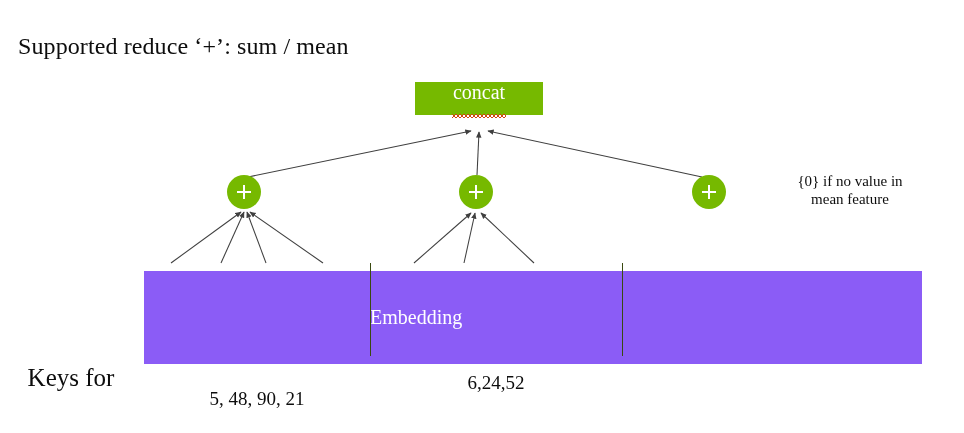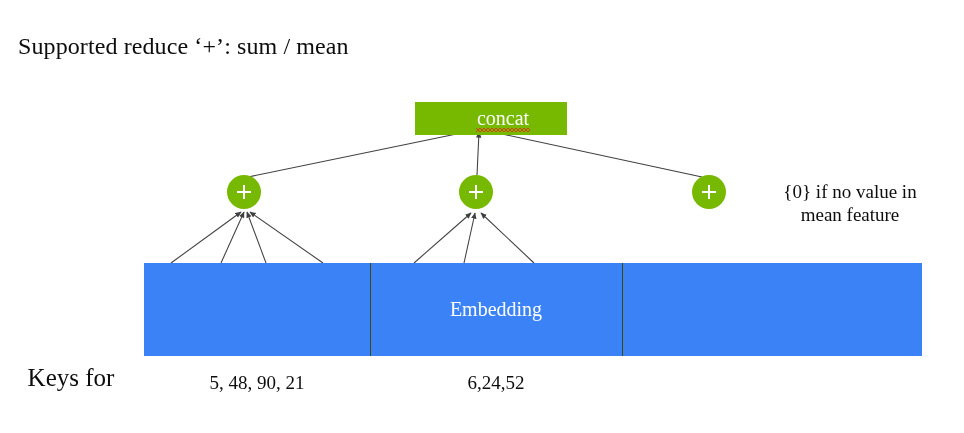--- a/index.html
+++ b/index.html
@@ -43,15 +43,13 @@
   .concat-box {
     position: absolute;
     left: 415px;
-    top: 102px;
+    top: 82px;
     width: 128px;
     height: 33px;
     background: #76b900;
     display: flex;
-    align-items: center;
     justify-content: center;
     z-index: 4;
-    padding-left: 24px;
   }
   .concat-label {
     font-size: 20px;

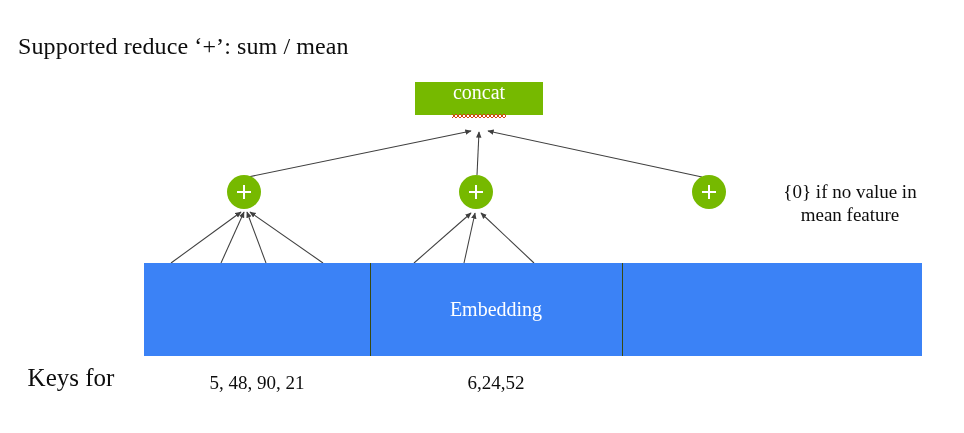--- a/index.html
+++ b/index.html
@@ -107,10 +107,10 @@
   .side-note {
     position: absolute;
     left: 752px;
-    top: 180px;
+    top: 172px;
     width: 196px;
     text-align: center;
-    font-size: 19px;
+    font-size: 15px;
     line-height: 1.22;
     color: #0d0d0d;
   }

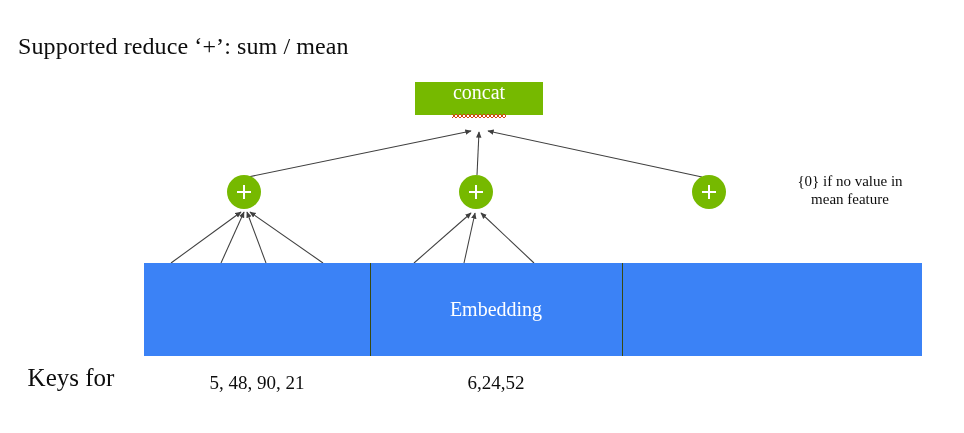--- a/index.html
+++ b/index.html
@@ -126,12 +126,12 @@
     display: flex;
   }
   .table-seg {
-    background: #3b82f6;
+    background: #8b5cf6;
     height: 100%;
     position: relative;
     display: flex;
     align-items: center;
-    justify-content: center;
+    margin-top: 8px;
   }
   .seg-divider {
     position: absolute;

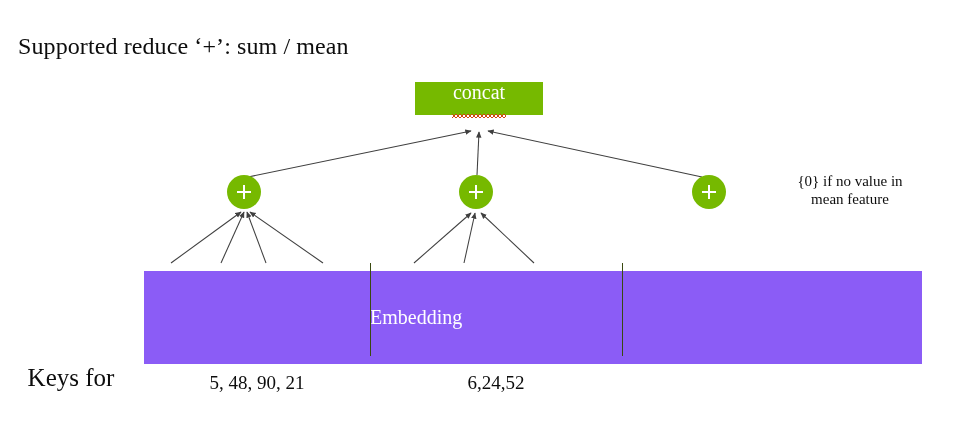--- a/index.html
+++ b/index.html
@@ -169,7 +169,7 @@
     color: #0d0d0d;
     white-space: pre;
   }
-  #keys-group-1 { left: 144px; width: 226px; }
+  #keys-group-1 { left: 144px; width: 226px; margin-top: 16px; }
   #keys-group-2 { left: 370px; width: 252px; }
 
   

